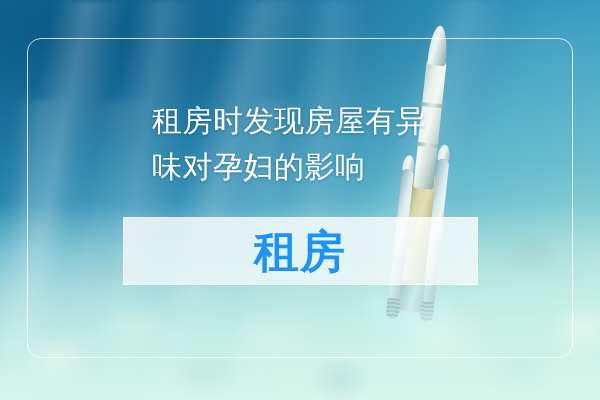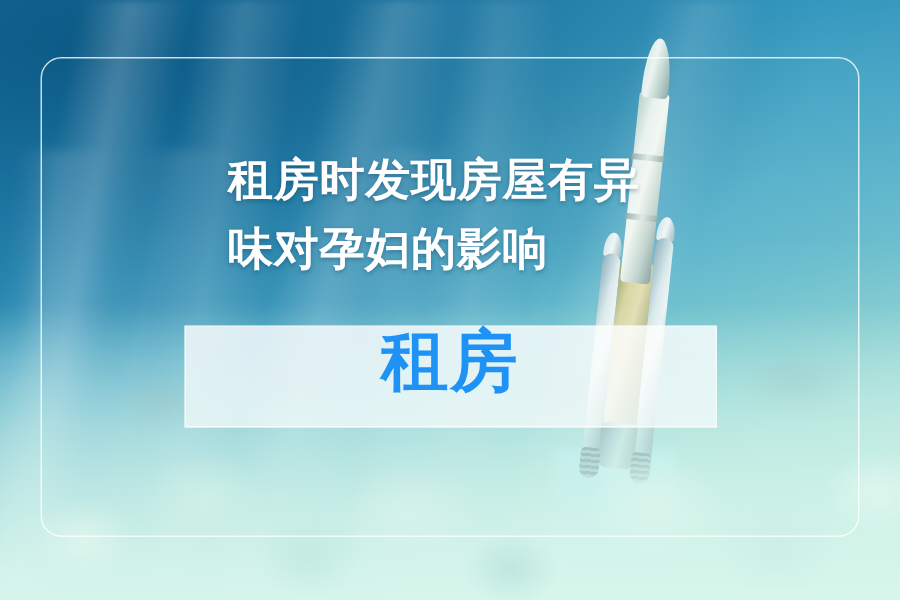--- a/index.html
+++ b/index.html
@@ -166,7 +166,7 @@
     color:#ffffff;
     font-size:30px;
     line-height:46px;
-    font-weight:bold;
+    font-weight:normal;
     letter-spacing:.5px;
     text-shadow:0 1px 3px rgba(10,60,90,.38);
     white-space:pre-line;

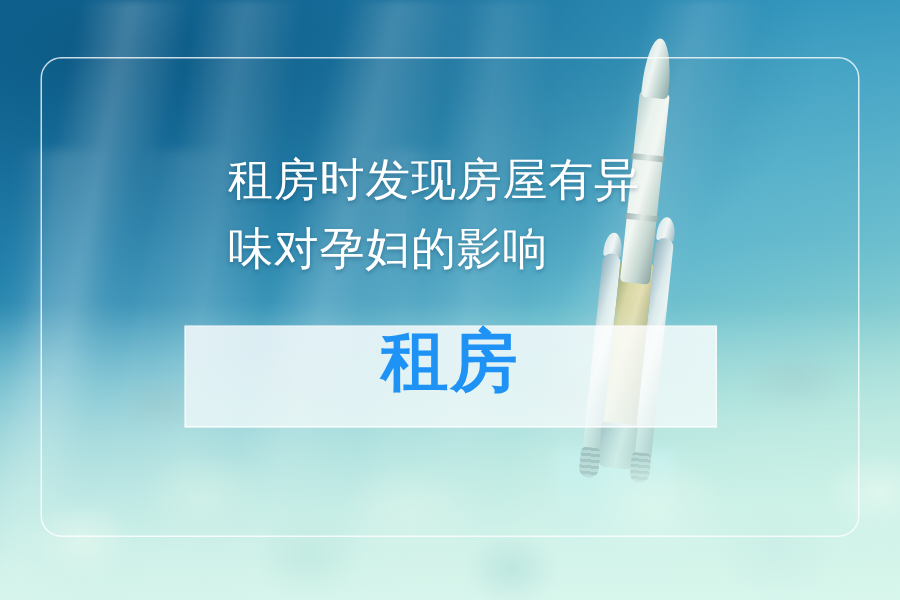--- a/index.html
+++ b/index.html
@@ -180,6 +180,7 @@
     border:1px solid rgba(255,255,255,.55);
     box-sizing:border-box;
     display:flex;
+    align-items:center;
   }
   .tag-text{
     margin-left:130px;

